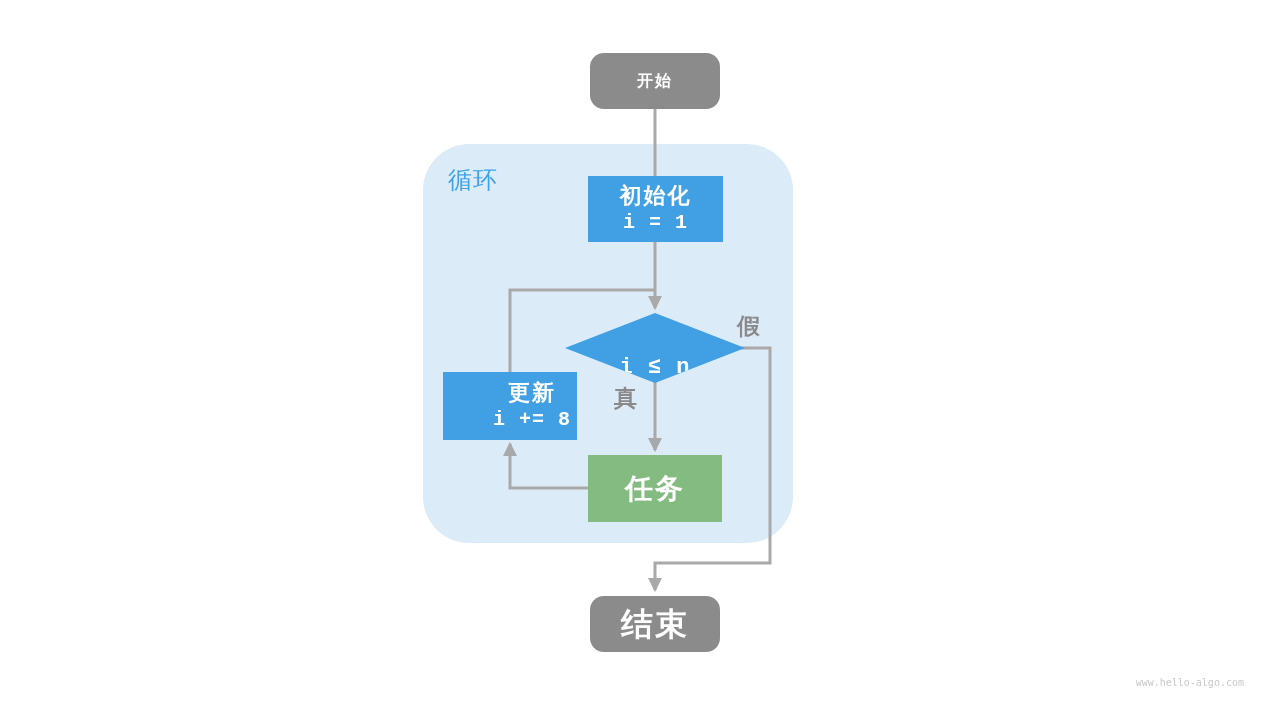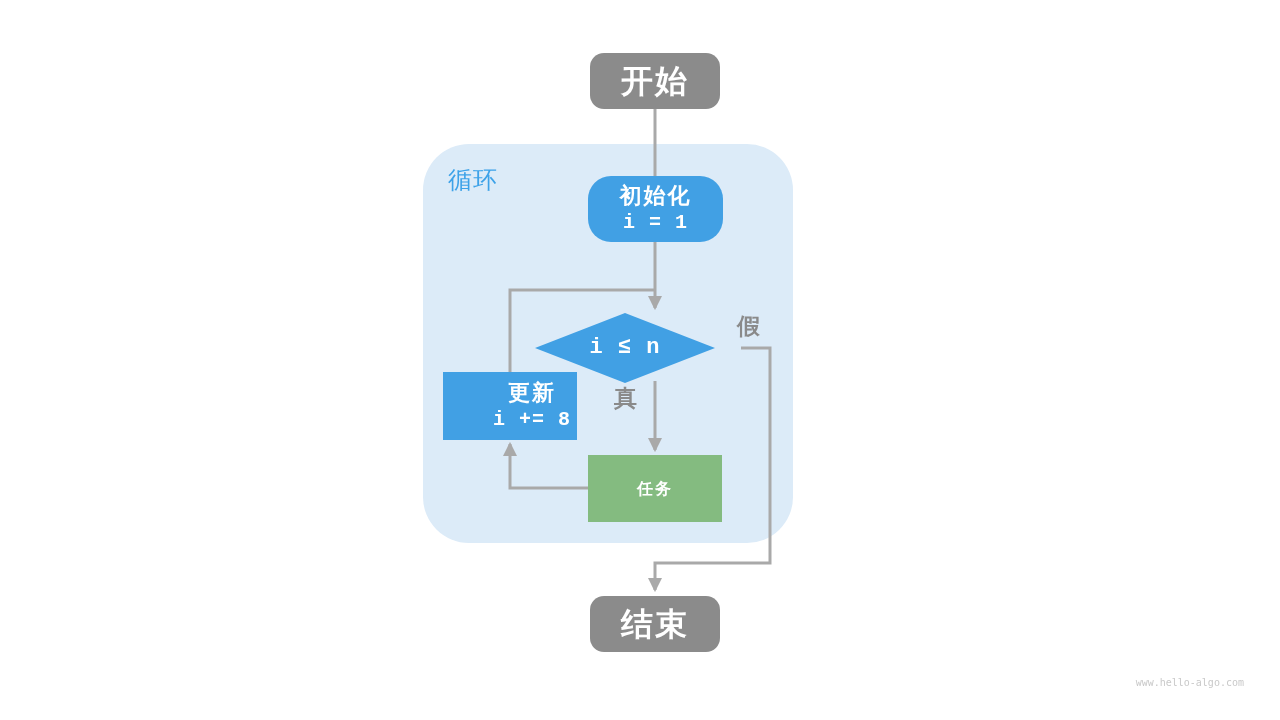--- a/index.html
+++ b/index.html
@@ -36,7 +36,7 @@
   .node .code{font-family:Liberation Mono, monospace;font-size:20px;font-weight:bold;line-height:1.3;letter-spacing:1px;}
 
   .node-start{left:590px;top:53px;width:130px;height:56px;background:var(--node-gray);border-radius:14px;}
-  .node-start .zh{font-size:32px;}
+  .node-start .zh{font-size:16px;}
   .node-end{left:590px;top:596px;width:130px;height:56px;background:var(--node-gray);border-radius:14px;}
   .node-end .zh{font-size:32px;}
 

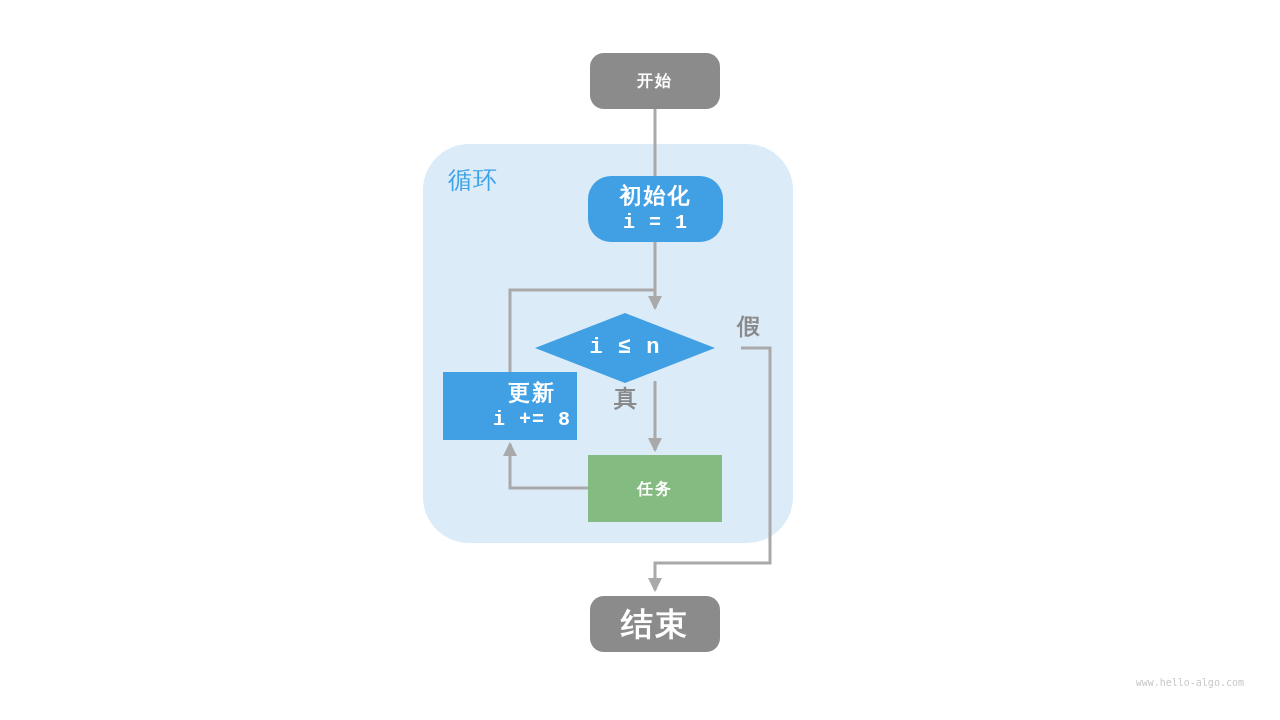--- a/index.html
+++ b/index.html
@@ -40,7 +40,7 @@
   .node-end{left:590px;top:596px;width:130px;height:56px;background:var(--node-gray);border-radius:14px;}
   .node-end .zh{font-size:32px;}
 
-  .node-init{left:588px;top:176px;width:135px;height:66px;background:var(--node-blue);border-radius:23px;}
+  .node-init{left:588px;top:176px;width:135px;height:66px;background:var(--node-blue);}
   .node-update{left:443px;top:372px;width:134px;height:68px;background:var(--node-blue);padding-left:44px;}
   .node-task{left:588px;top:455px;width:134px;height:67px;background:var(--node-green);}
   .node-task .zh{font-size:16px;}

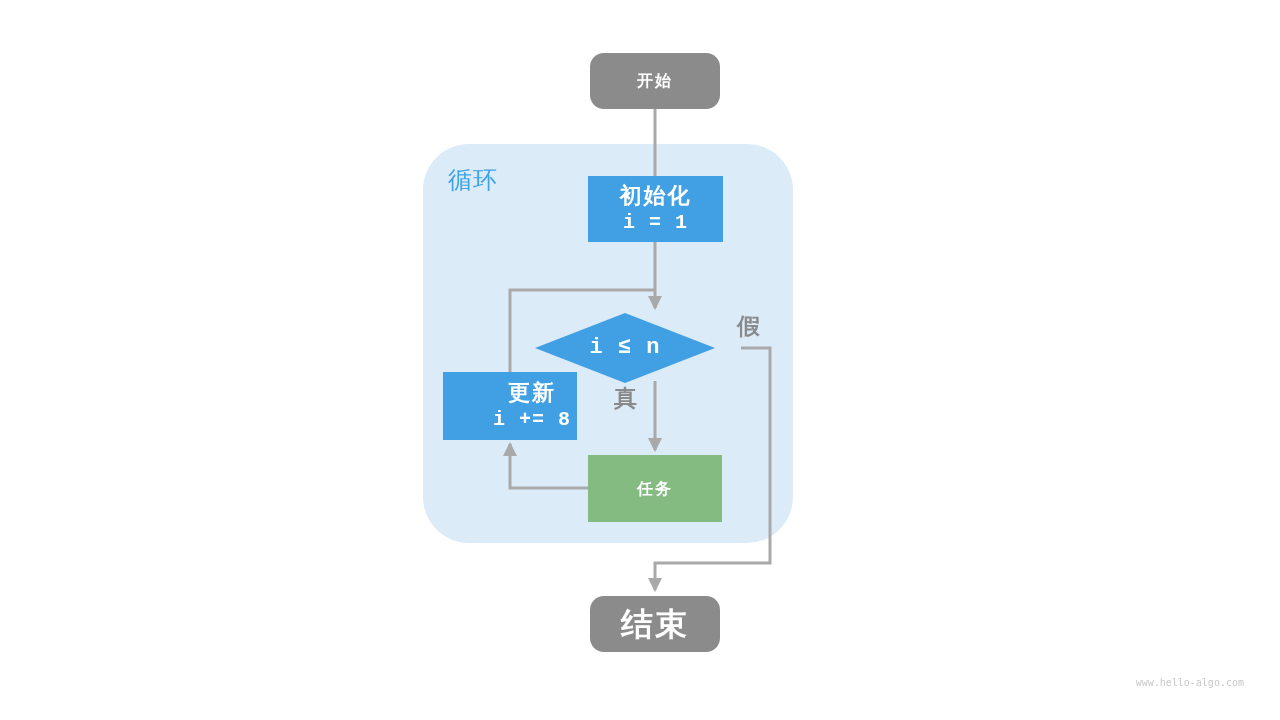--- a/index.html
+++ b/index.html
@@ -46,8 +46,9 @@
   .node-task .zh{font-size:16px;}
 
   .node-condition{
-    left:535px;top:313px;width:180px;height:70px;background:var(--node-blue);
+    left:565px;top:313px;width:180px;height:70px;background:var(--node-blue);
     clip-path:polygon(50% 0,100% 50%,50% 100%,0 50%);
+    justify-content:flex-end;
   }
   .node-condition .code{font-size:22px;}
 

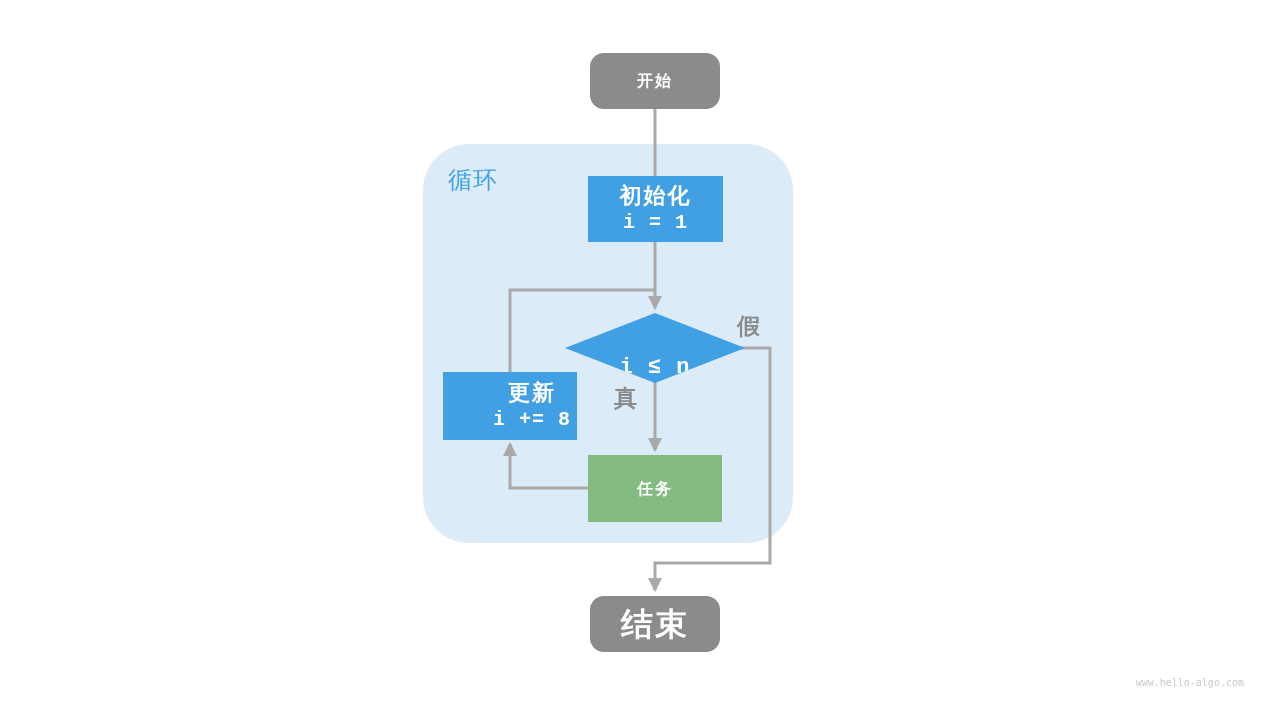--- a/index.html
+++ b/index.html
@@ -43,7 +43,7 @@
   .node-init{left:588px;top:176px;width:135px;height:66px;background:var(--node-blue);}
   .node-update{left:443px;top:372px;width:134px;height:68px;background:var(--node-blue);padding-left:44px;}
   .node-task{left:588px;top:455px;width:134px;height:67px;background:var(--node-green);}
-  .node-task .zh{font-size:16px;}
+  .node-task .zh{font-size:28px;}
 
   .node-condition{
     left:565px;top:313px;width:180px;height:70px;background:var(--node-blue);

